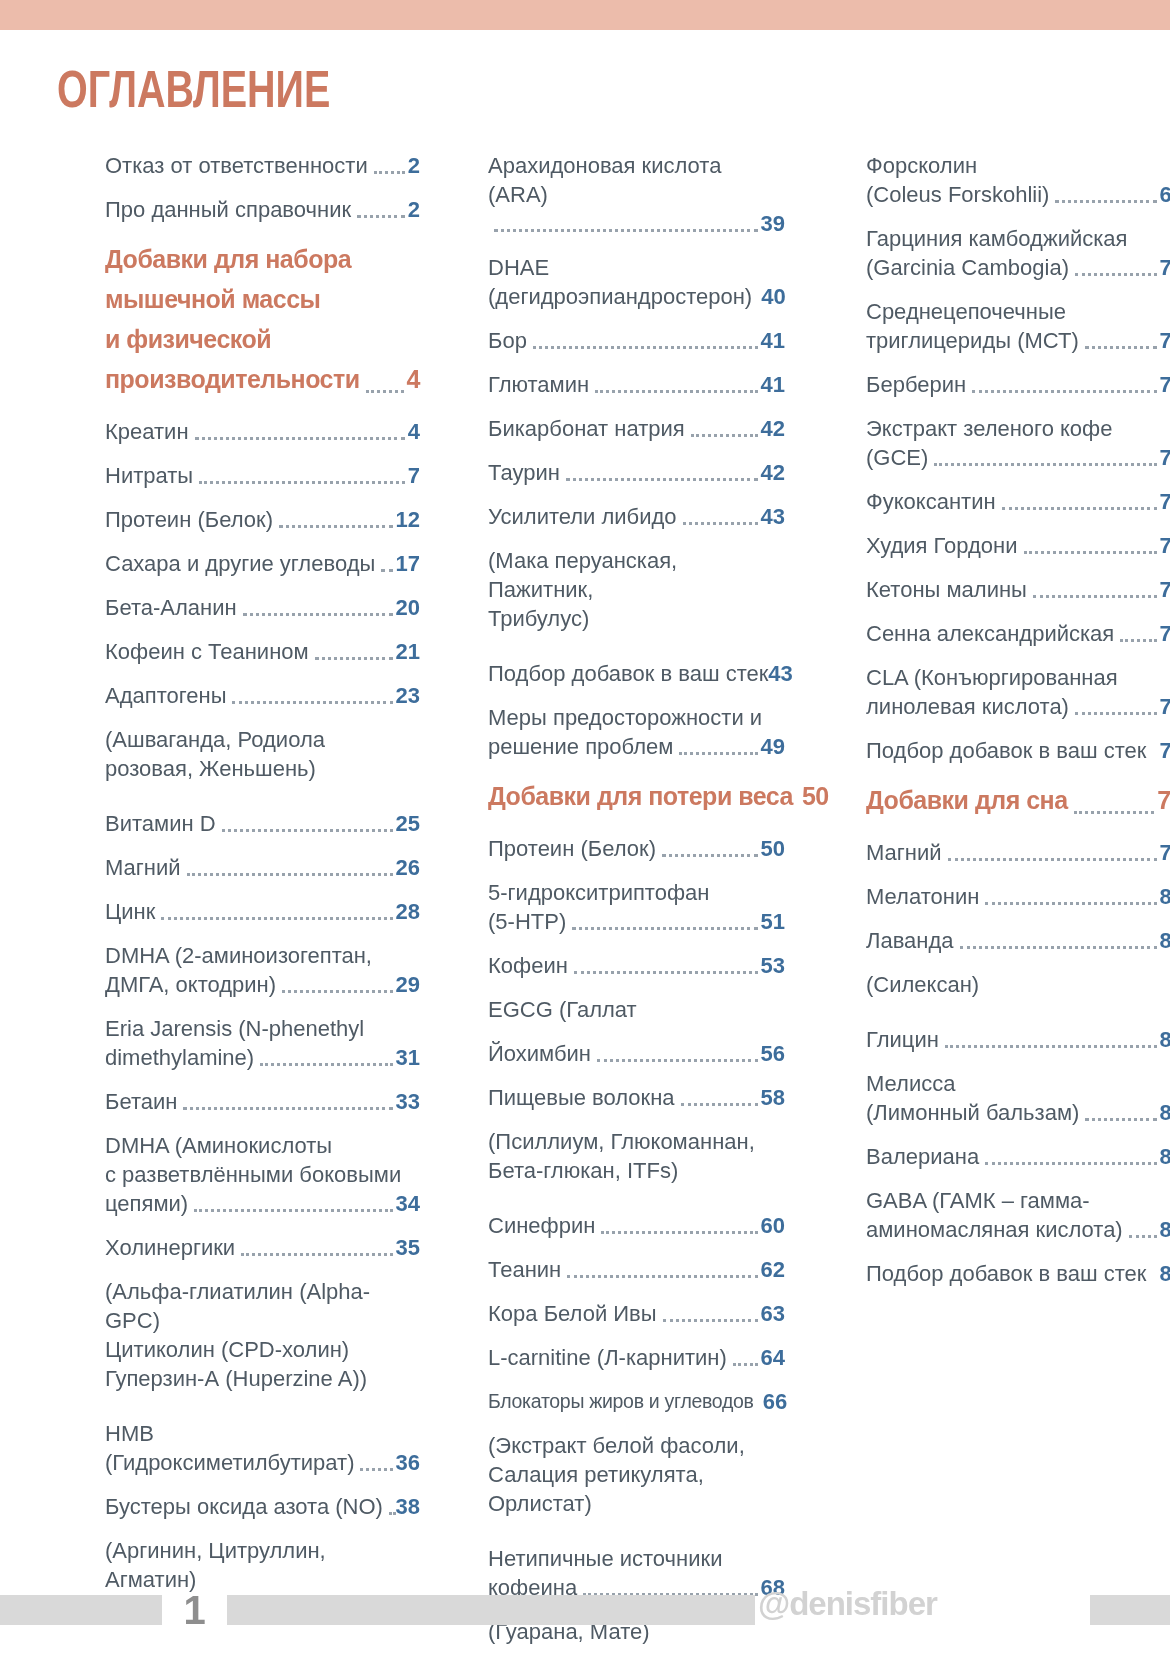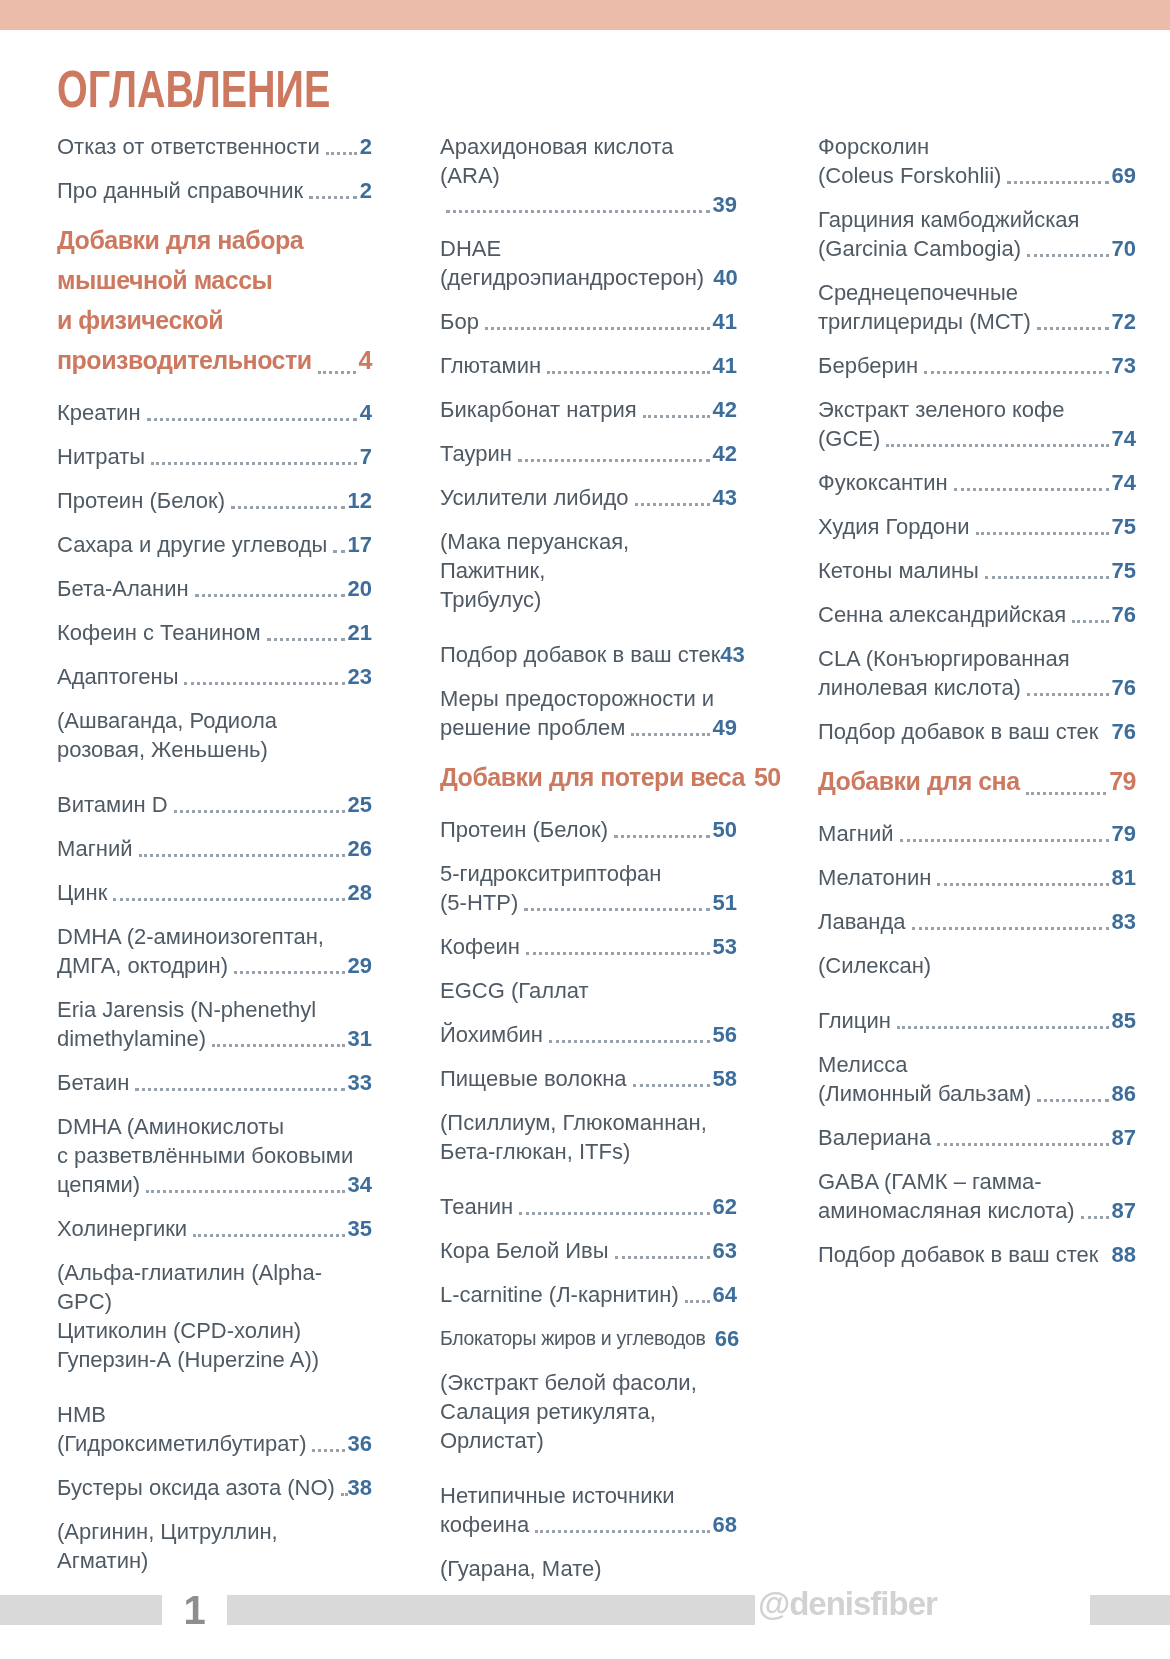--- a/index.html
+++ b/index.html
@@ -8,7 +8,7 @@
   #top-bar{position:absolute;left:0;top:0;width:1170px;height:30px;background:#ecbcab;}
   #title{position:absolute;left:57px;top:62px;margin:0;font-size:52px;line-height:54px;font-weight:700;
          color:#cc7960;transform:scaleX(0.76);transform-origin:0 50%;white-space:nowrap;letter-spacing:0;}
-  .col{position:absolute;top:132px;}
+  .col{position:absolute;top:151px;margin-left:48px;}
   #col1{left:57px;width:315px;}
   #col2{left:440px;width:297px;}
   #col3{left:818px;width:318px;}

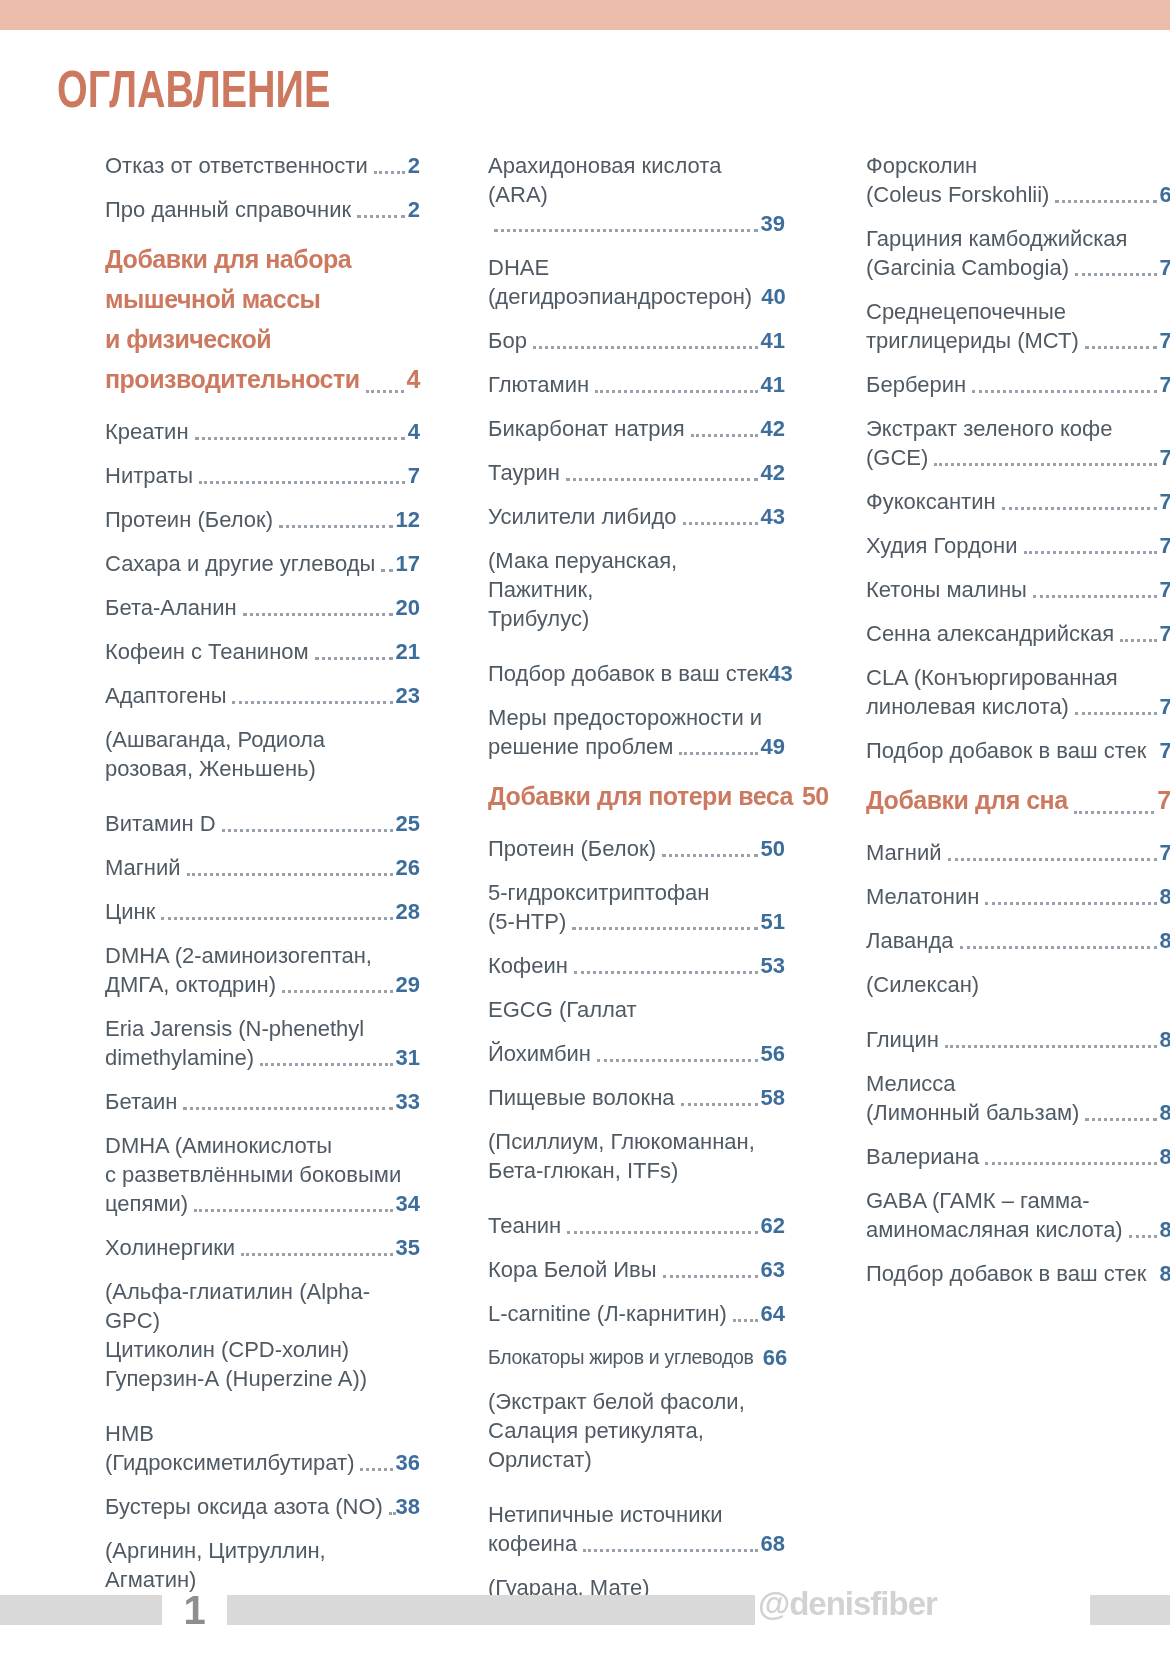--- a/index.html
+++ b/index.html
@@ -328,6 +328,13 @@
       </div>
       <div class="block entry">
         <div class="leader-row">
+          <span class="label">Синефрин</span>
+          <span class="dots"></span>
+          <span class="num">60</span>
+        </div>
+      </div>
+      <div class="block entry">
+        <div class="leader-row">
           <span class="label">Теанин</span>
           <span class="dots"></span>
           <span class="num">62</span>

